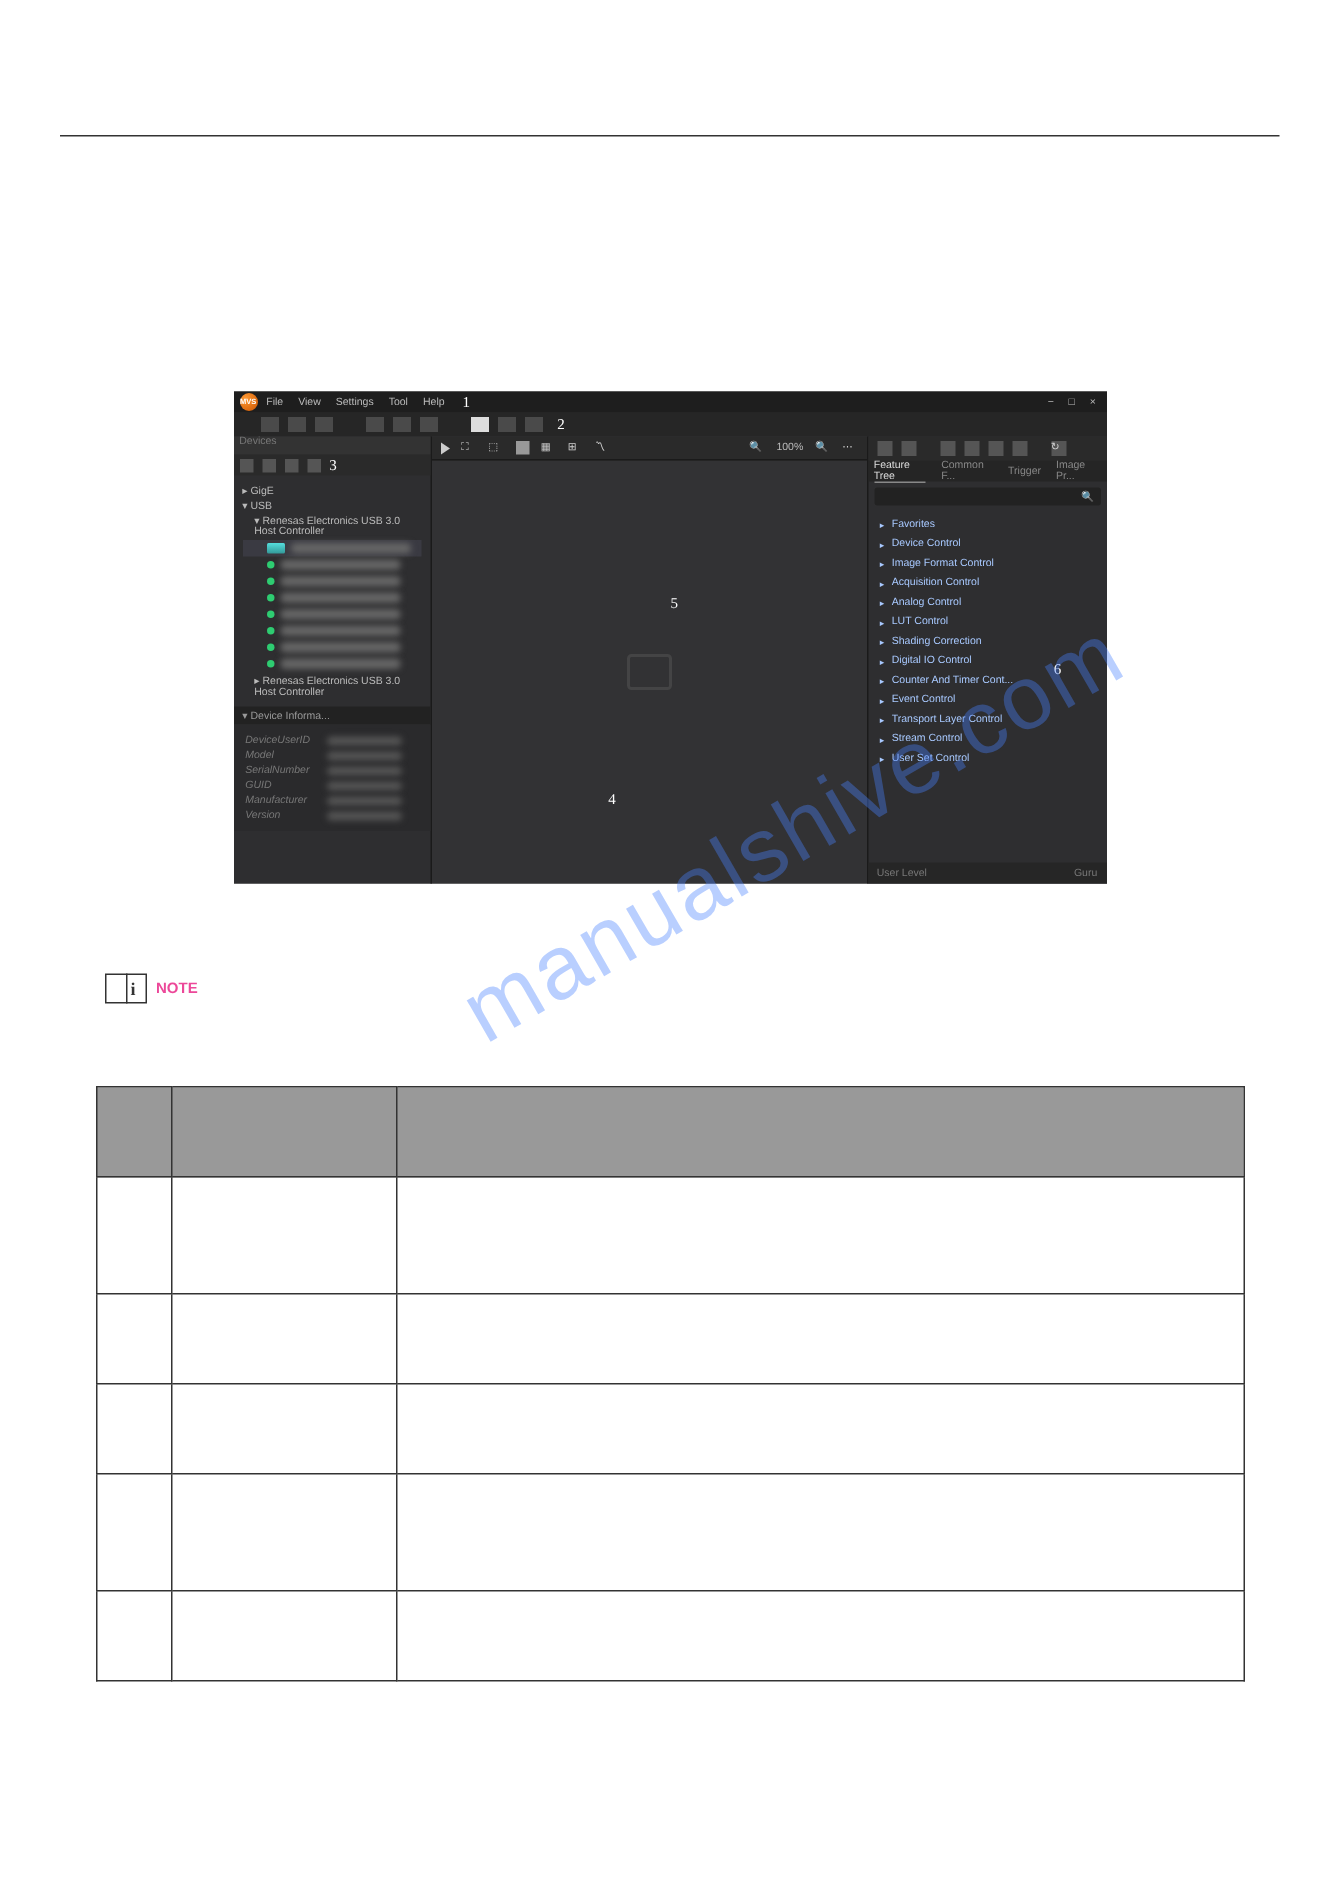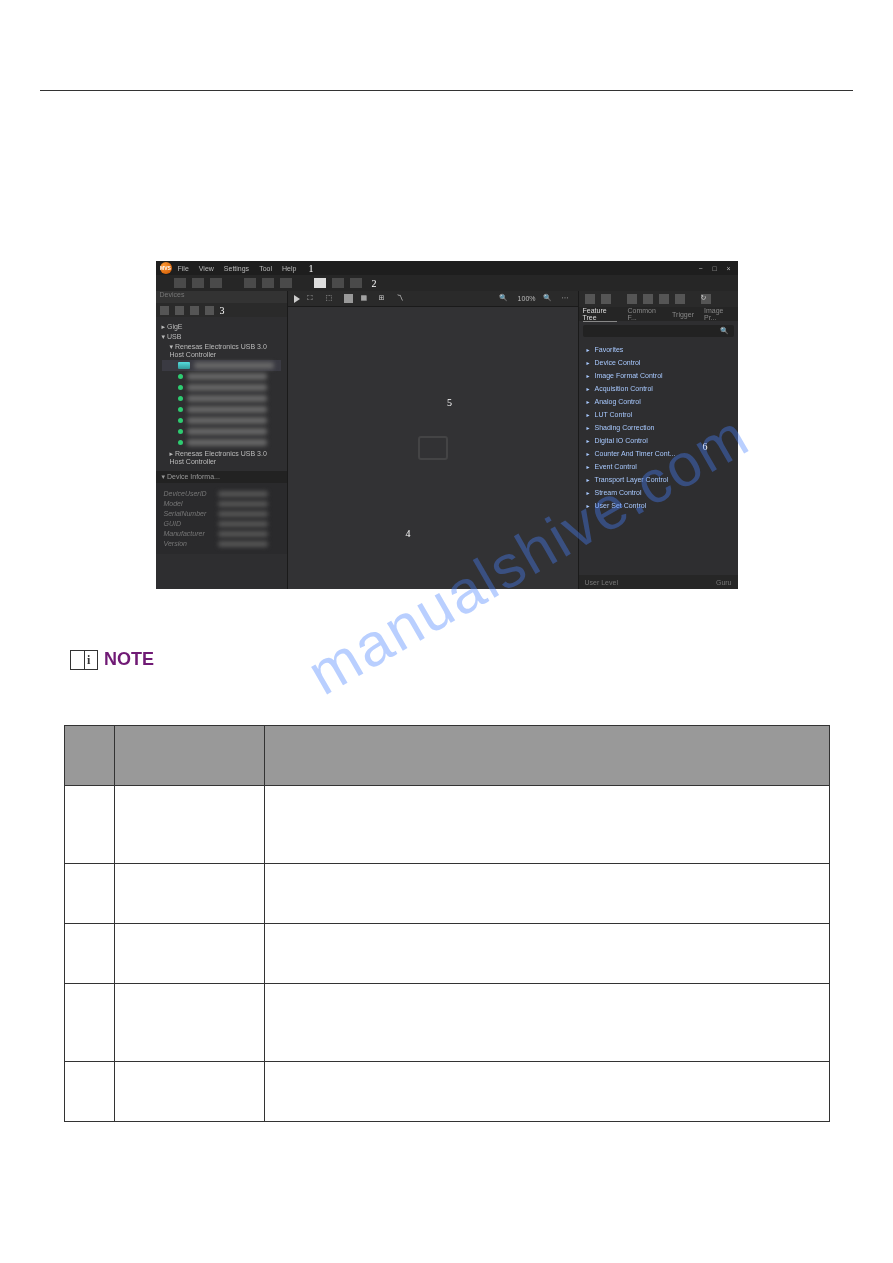--- a/index.html
+++ b/index.html
@@ -125,7 +125,7 @@
   position: absolute; left: 16px; top: 2px;
   font-family: serif; font-weight: bold; font-size: 12px; color: #333;
 }
-.notebox .notetxt { font-weight: bold; font-size: 18px; color: #701a75; }
+.notebox .notetxt { font-weight: bold; font-size: 10px; color: #ec4899; }
 
 .desc-table {
   margin: 55px auto 0 auto;

